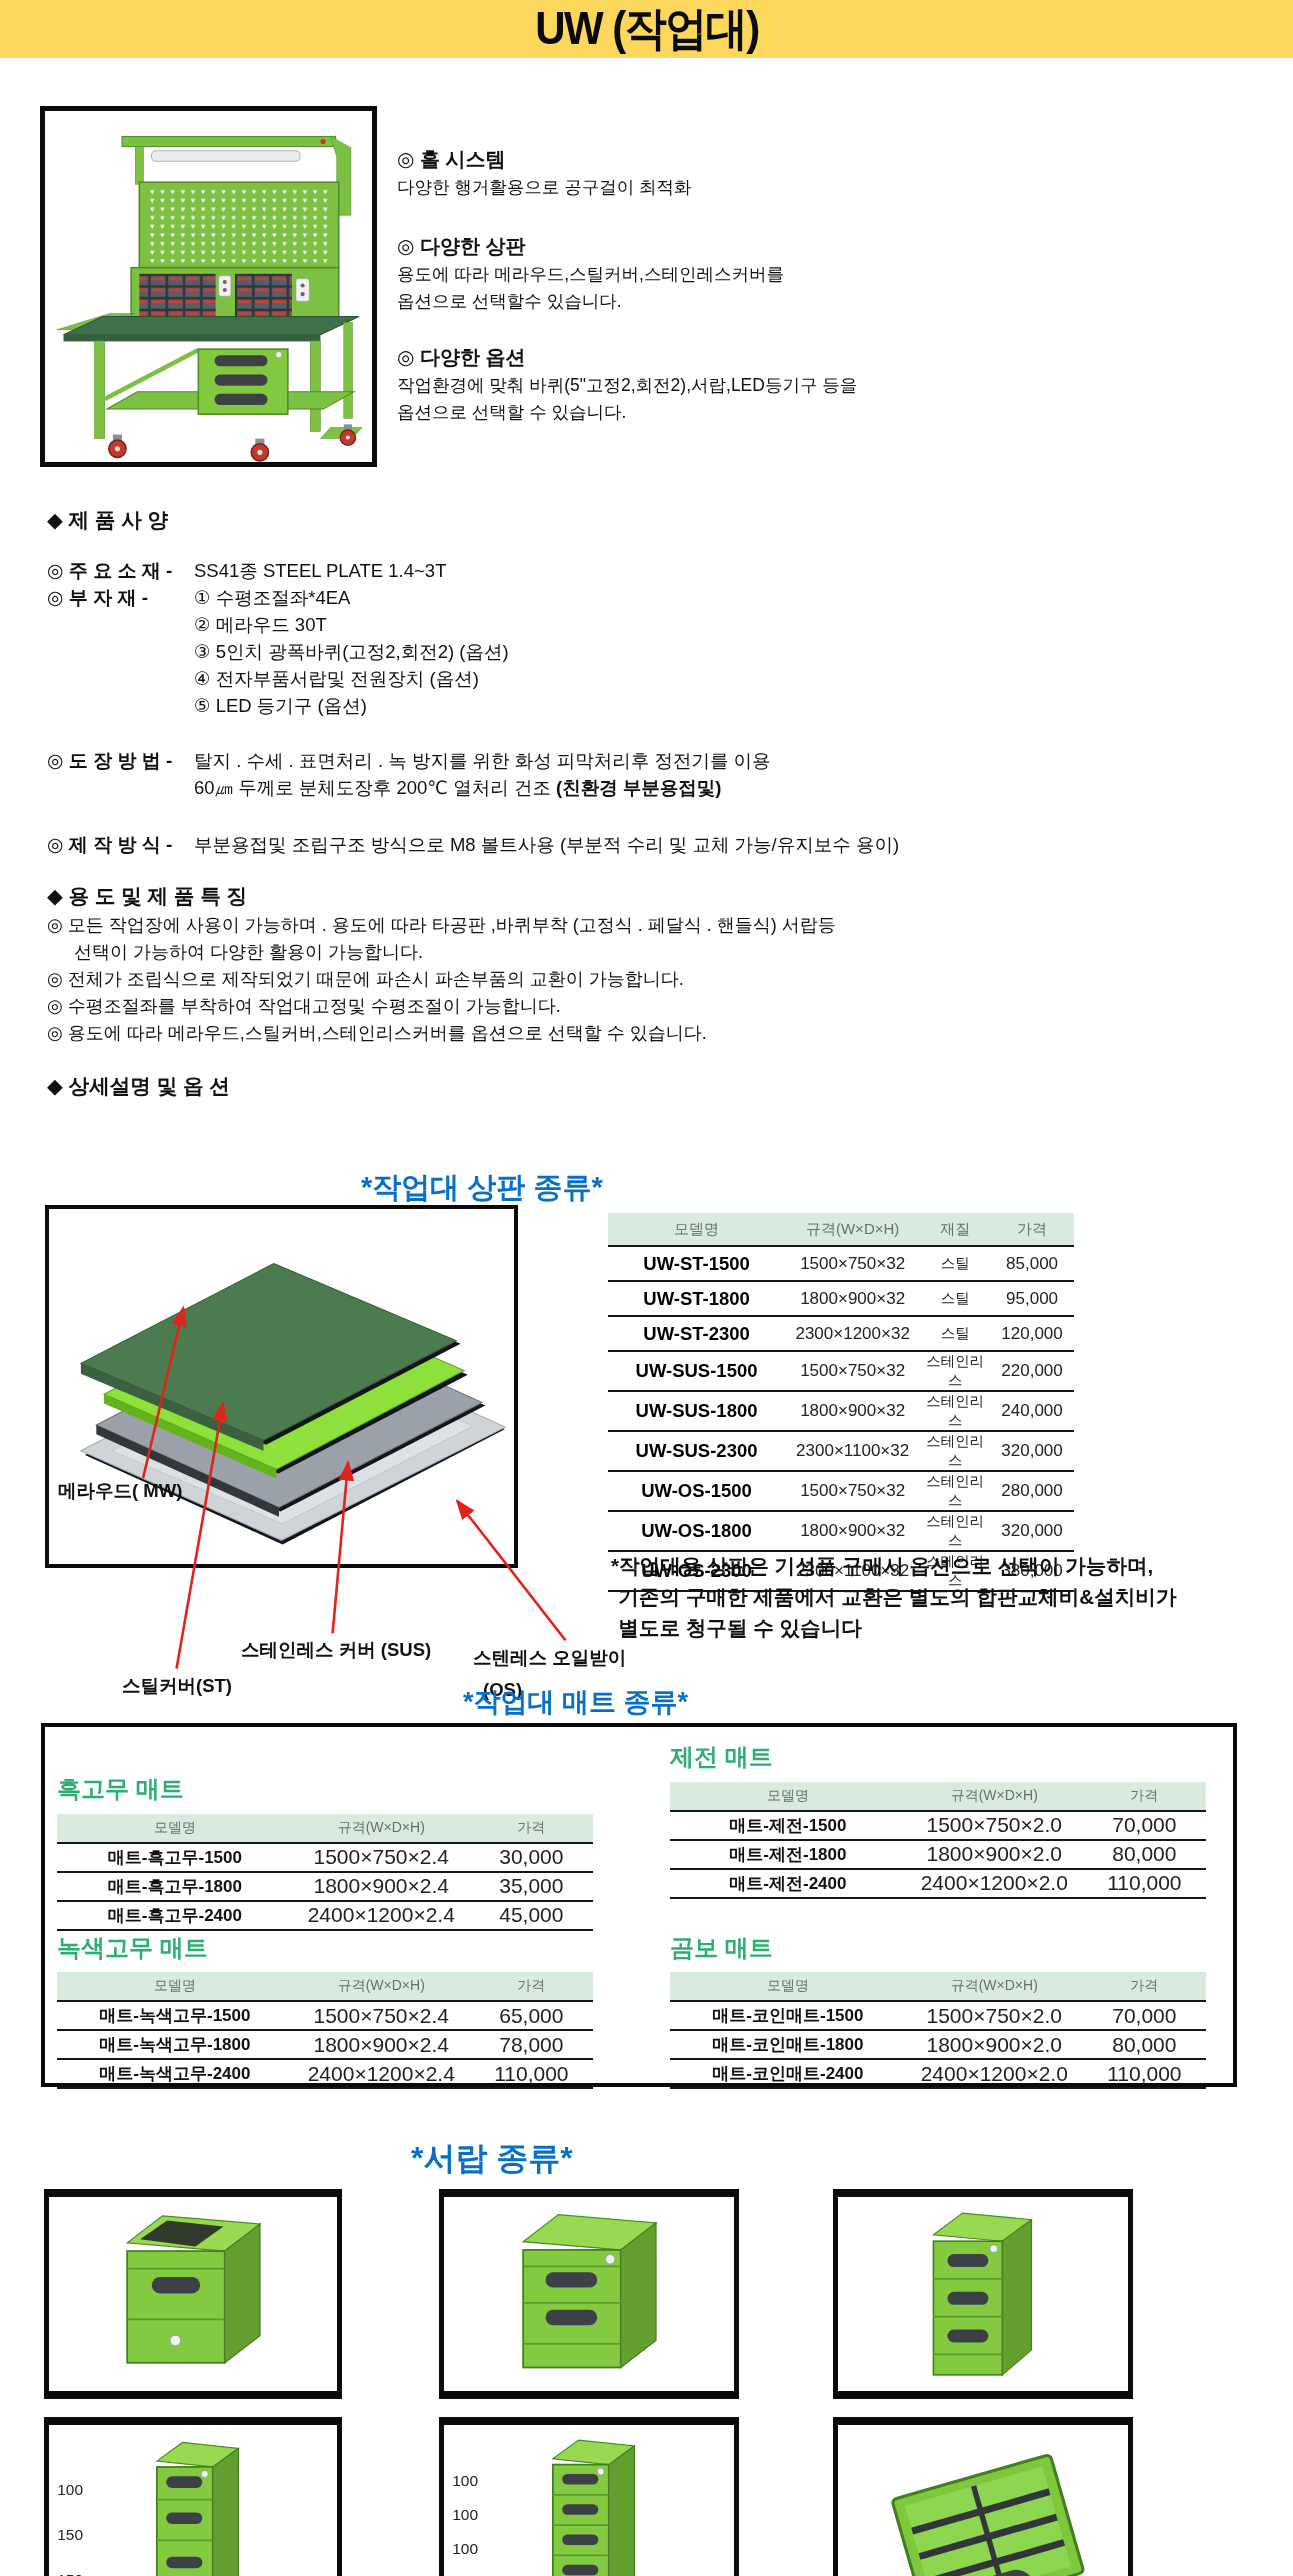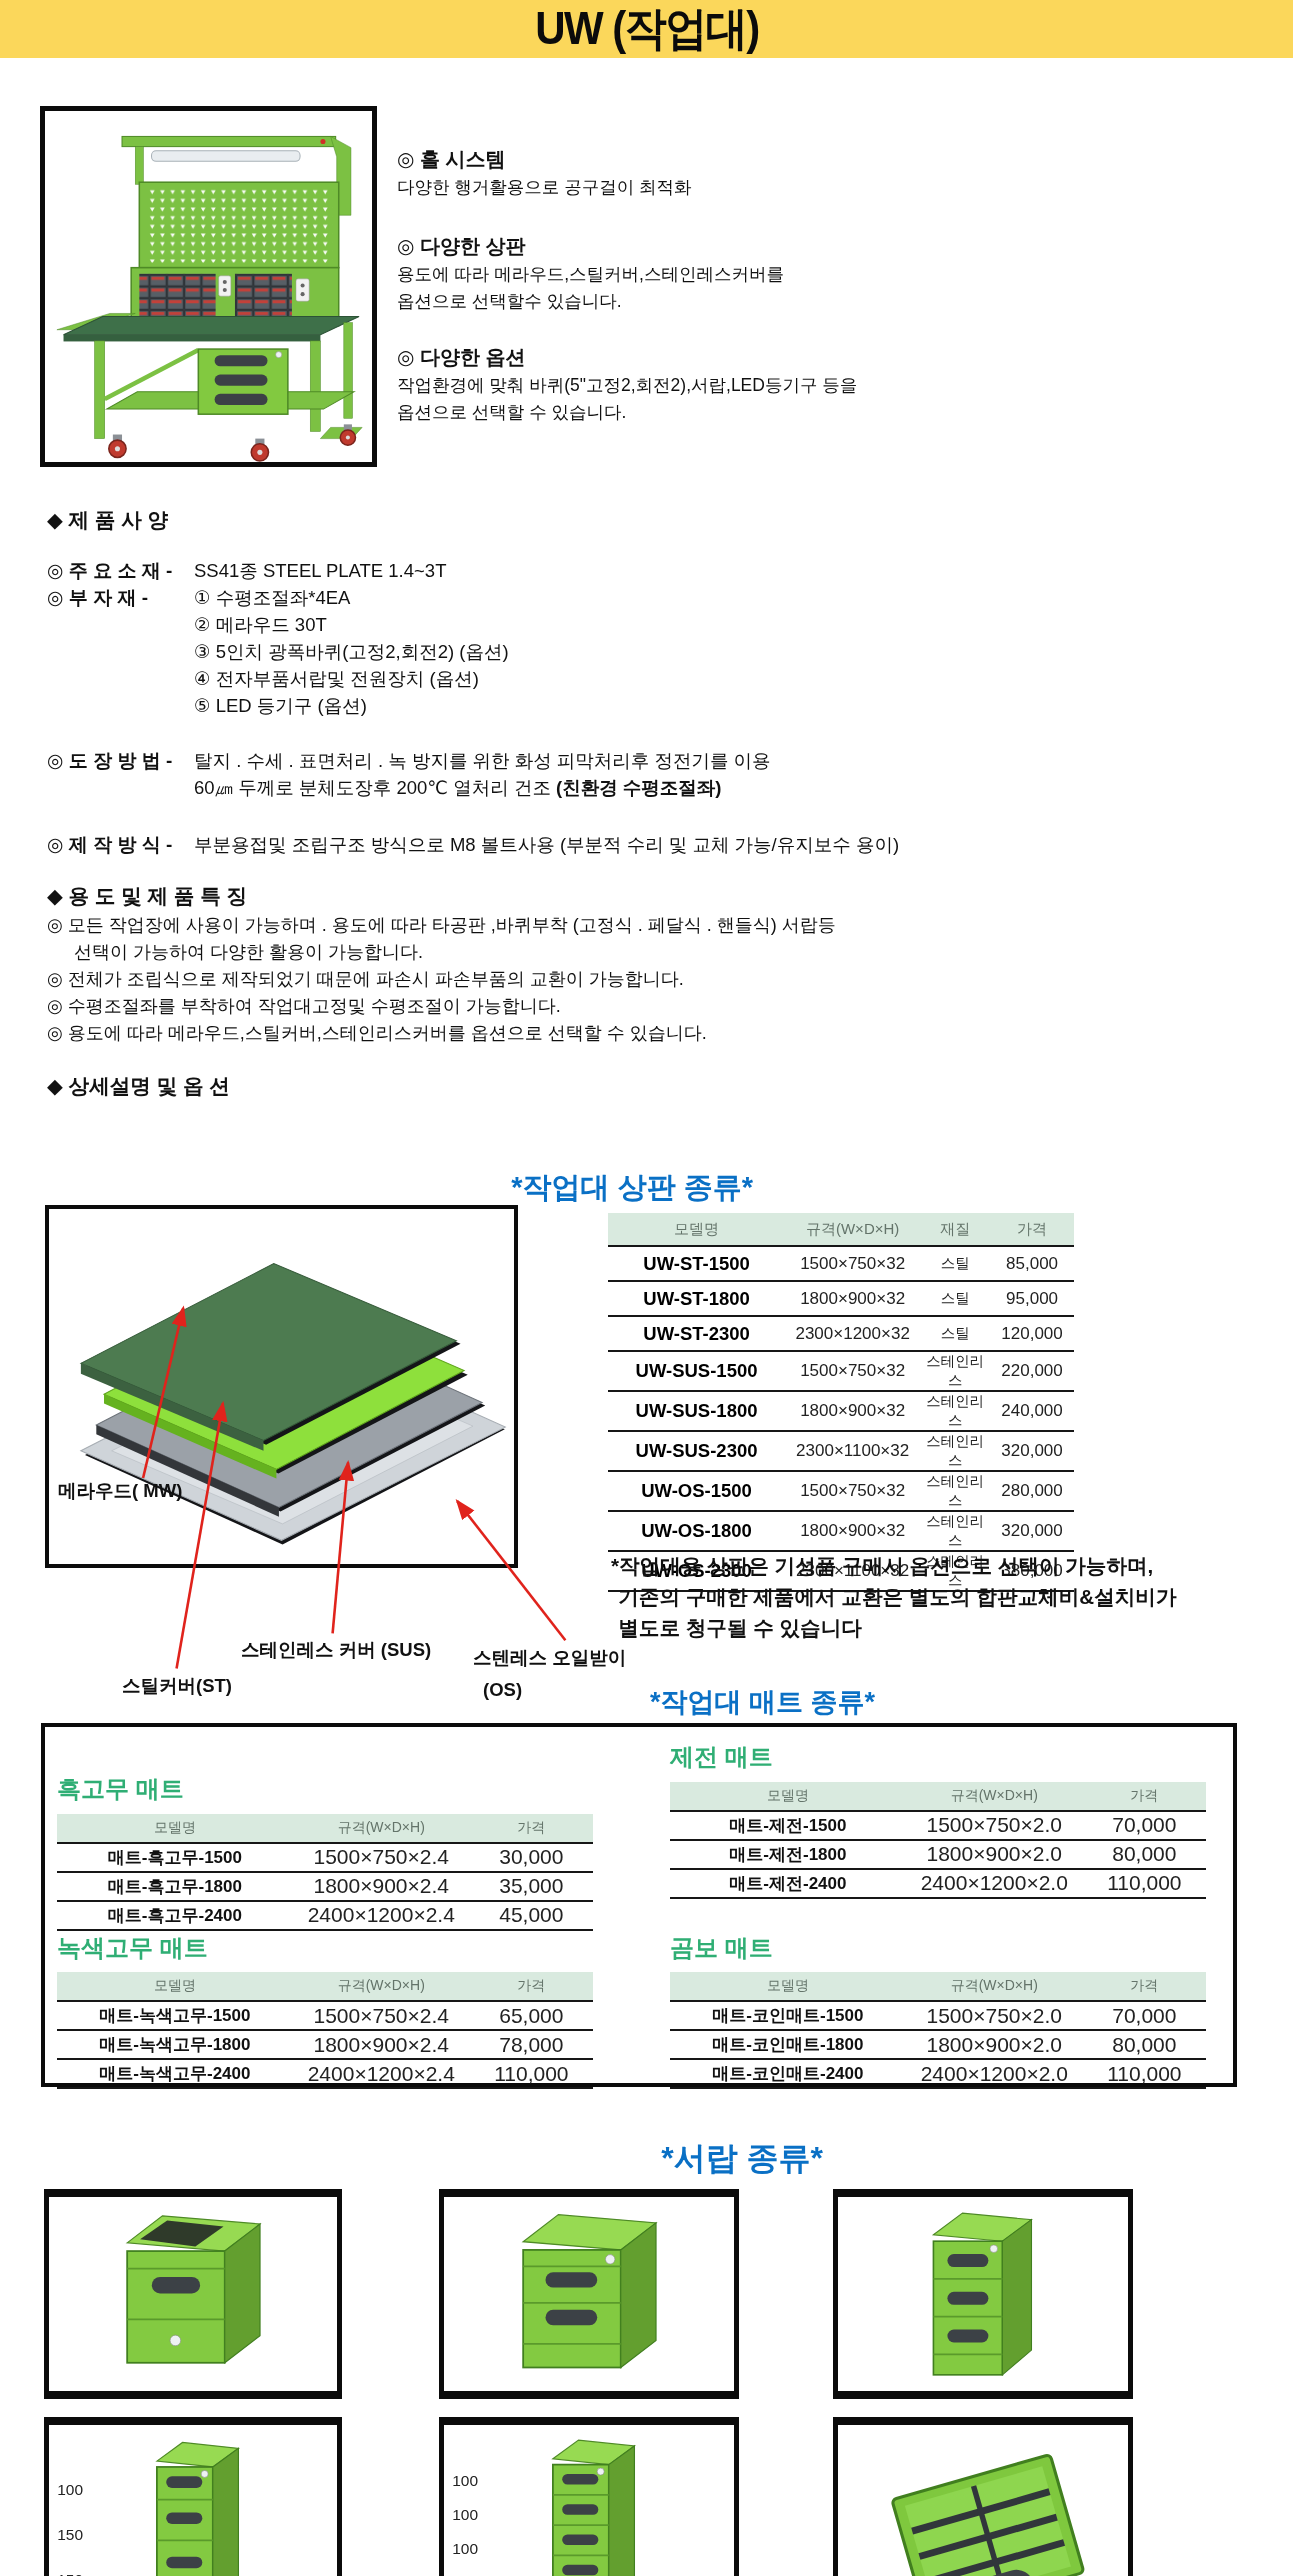--- a/index.html
+++ b/index.html
@@ -184,7 +184,7 @@
     </div>
   <div class="srow">
       <span class="lab"></span>
-      <span><span>60㎛ 두께로 분체도장후 200℃ 열처리 건조 </span><b>(친환경 수평조절좌)</b></span>
+      <span><span>60㎛ 두께로 분체도장후 200℃ 열처리 건조 </span><b>(친환경 부분용접및)</b></span>
     </div>
 </div>
 

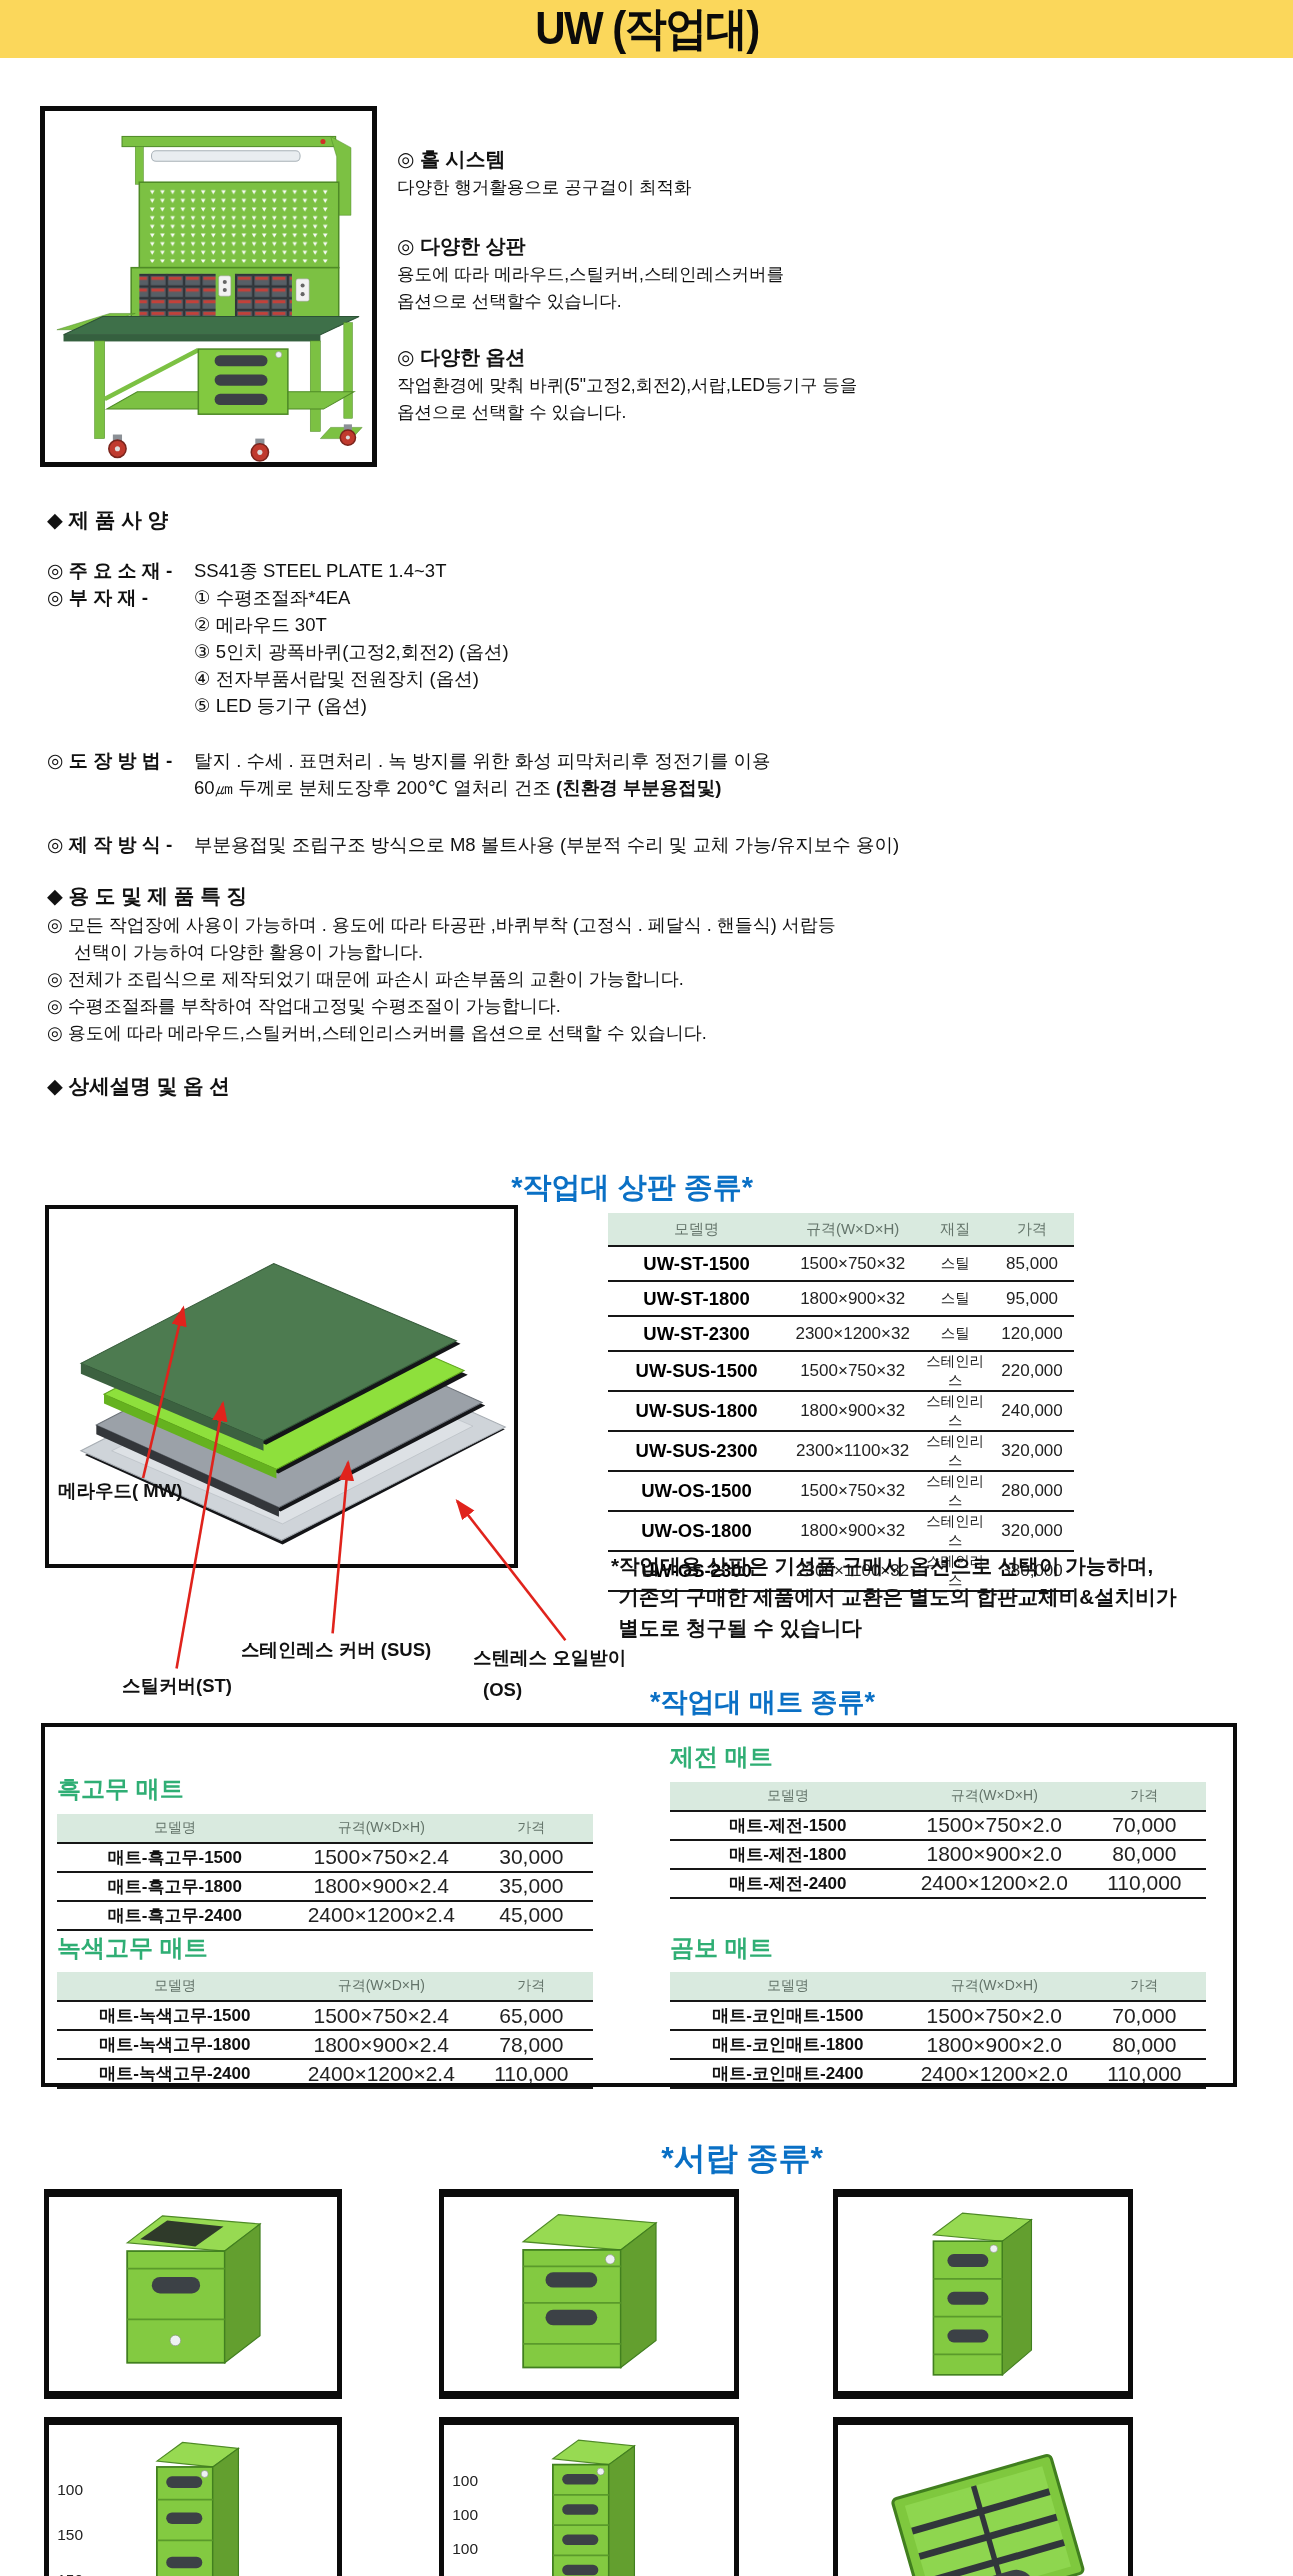--- a/index.html
+++ b/index.html
@@ -28,7 +28,7 @@
   .use-l{font-size:18px;line-height:27px;}
   .use-l.indent{padding-left:27px;}
   
-  .blue-h{color:#0A70C5;font-weight:bold;text-align:right;white-space:nowrap;}
+  .blue-h{color:#0A70C5;font-weight:bold;text-align:left;white-space:nowrap;}
   
   table{border-collapse:collapse;table-layout:fixed;width:100%;}
   th,td{text-align:center;padding:0;overflow:hidden;}

